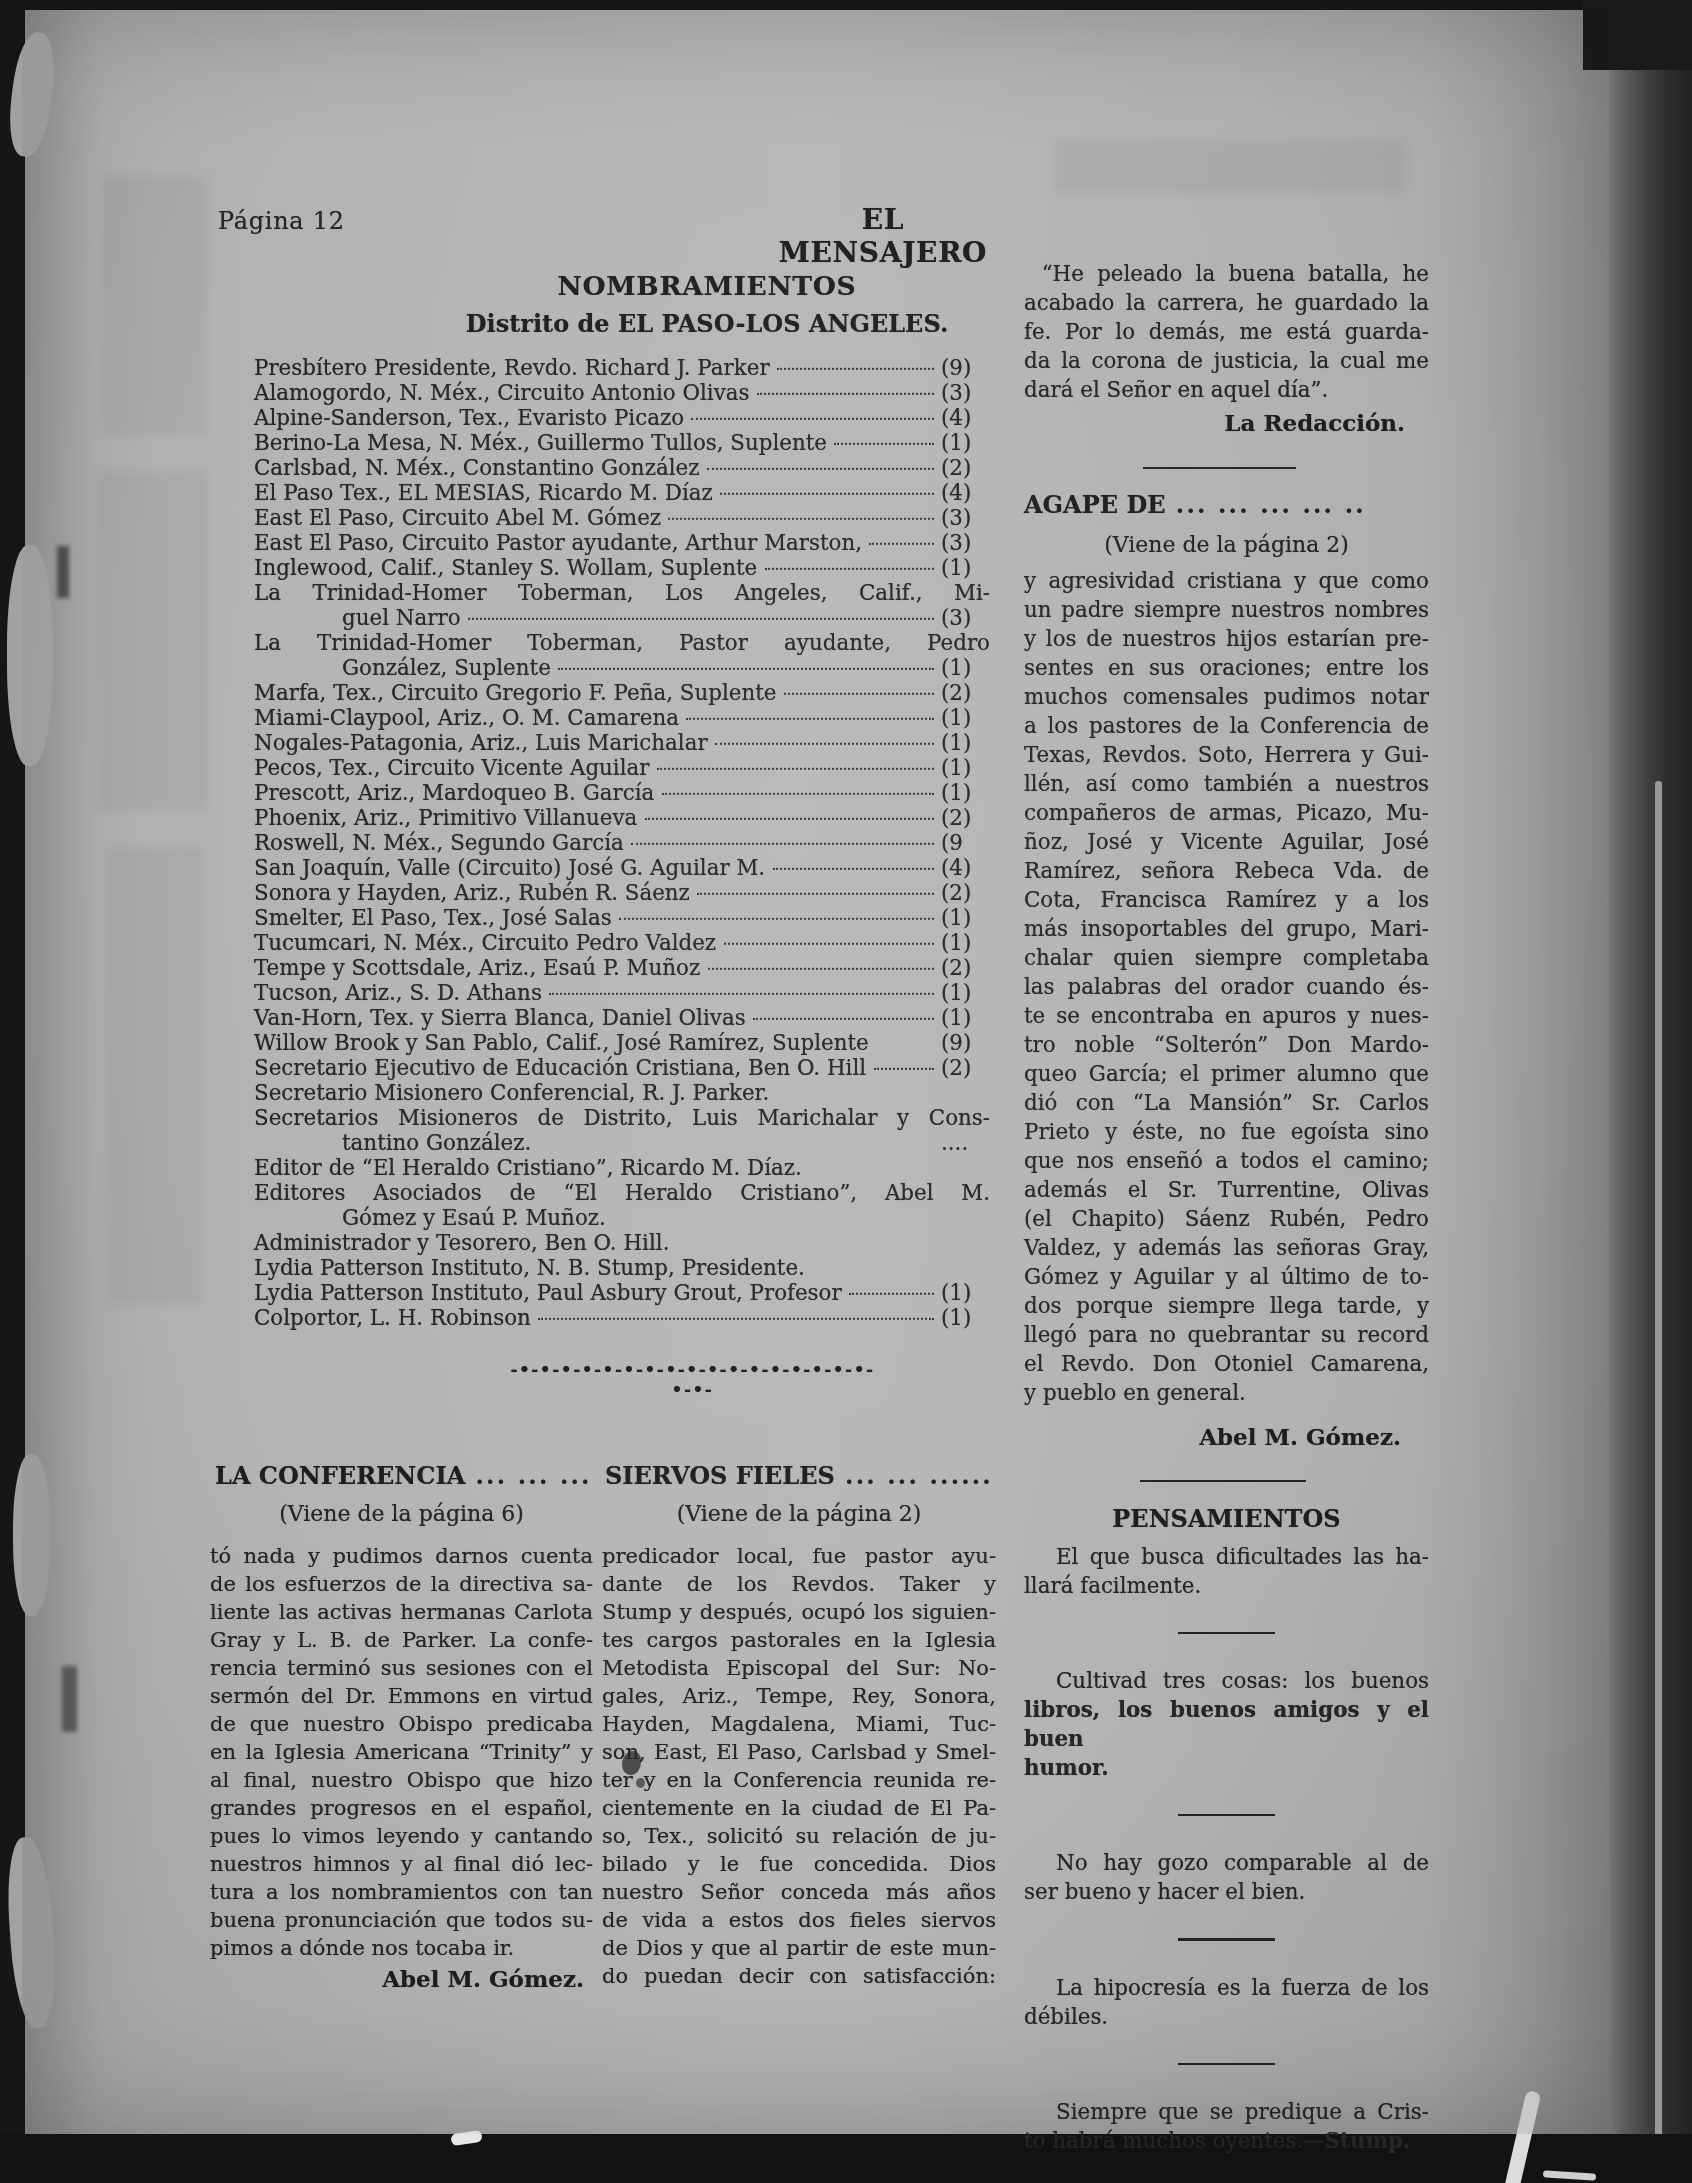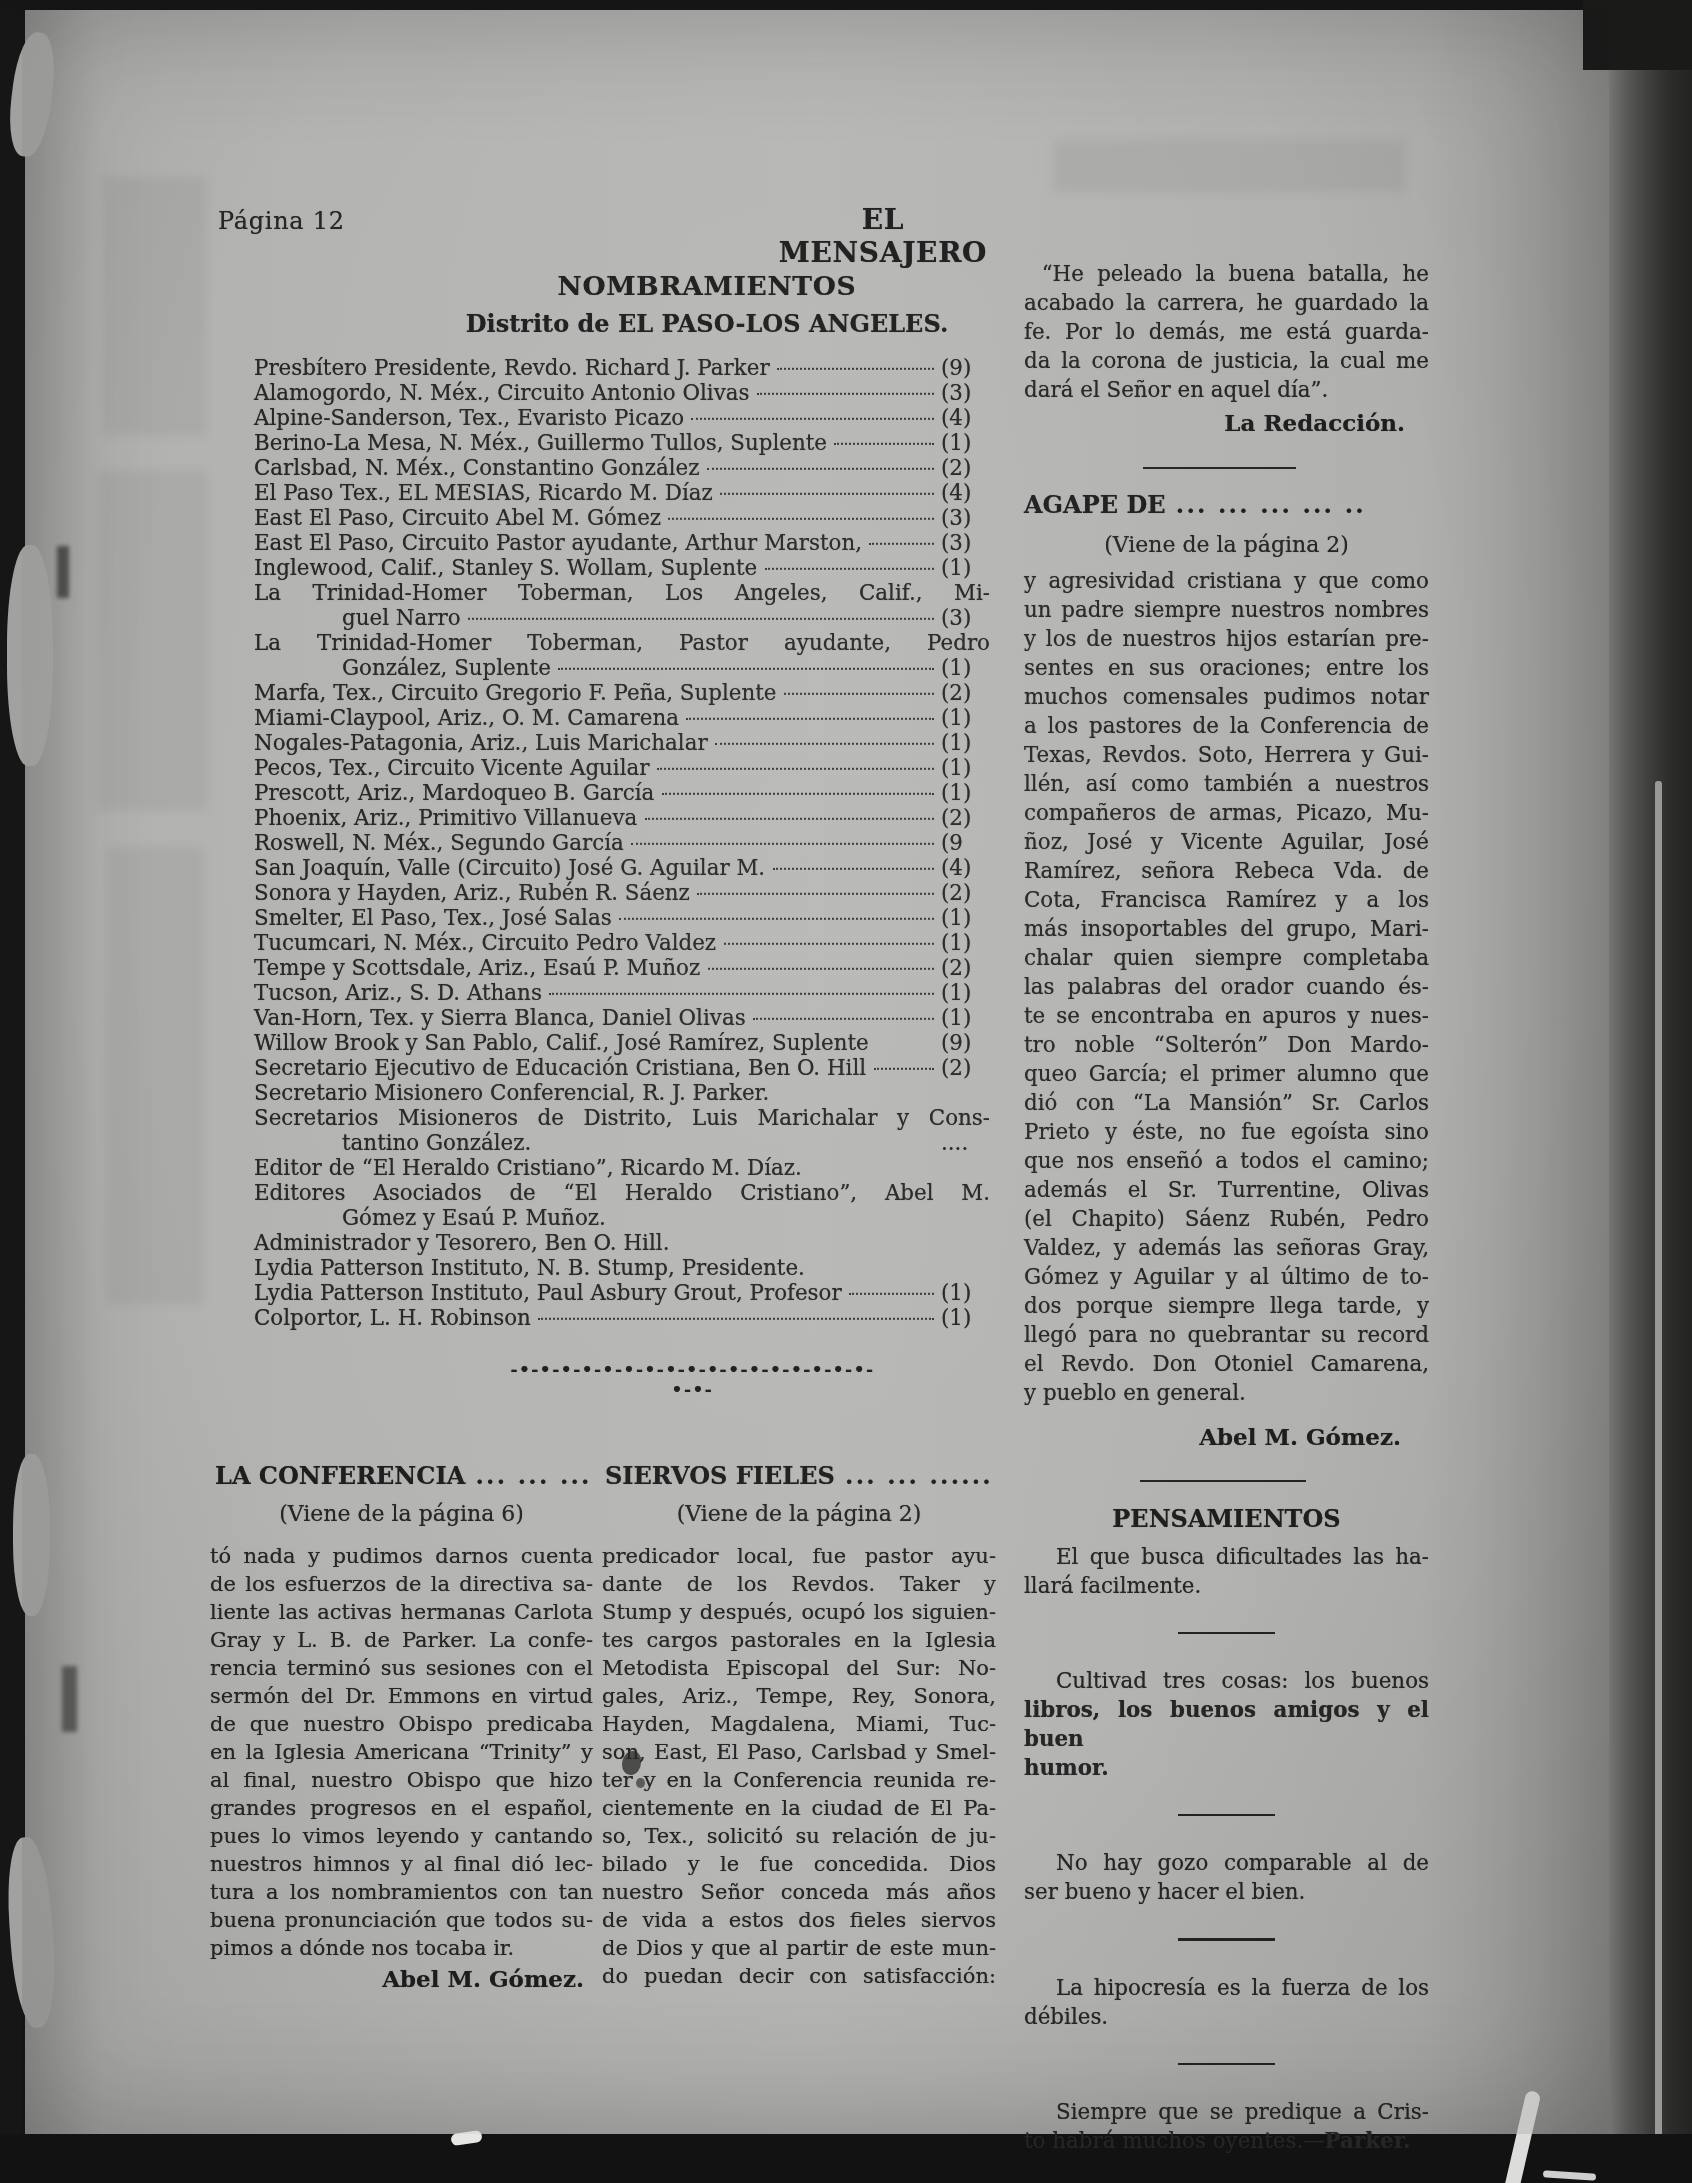--- a/index.html
+++ b/index.html
@@ -409,7 +409,7 @@
         <div class="prule"></div>
         <div class="thought">
           <div class="ln j" style="text-indent: 32px;">Siempre que se predique a Cris-</div>
-          <div class="ln j last">to habrá muchos oyentes.—<span style="font-weight: bold;">Parker.</span></div>
+          <div class="ln j last">to habrá muchos oyentes.—<span style="font-weight: bold;">Stump.</span></div>
         </div>
       </div>
   </div>

